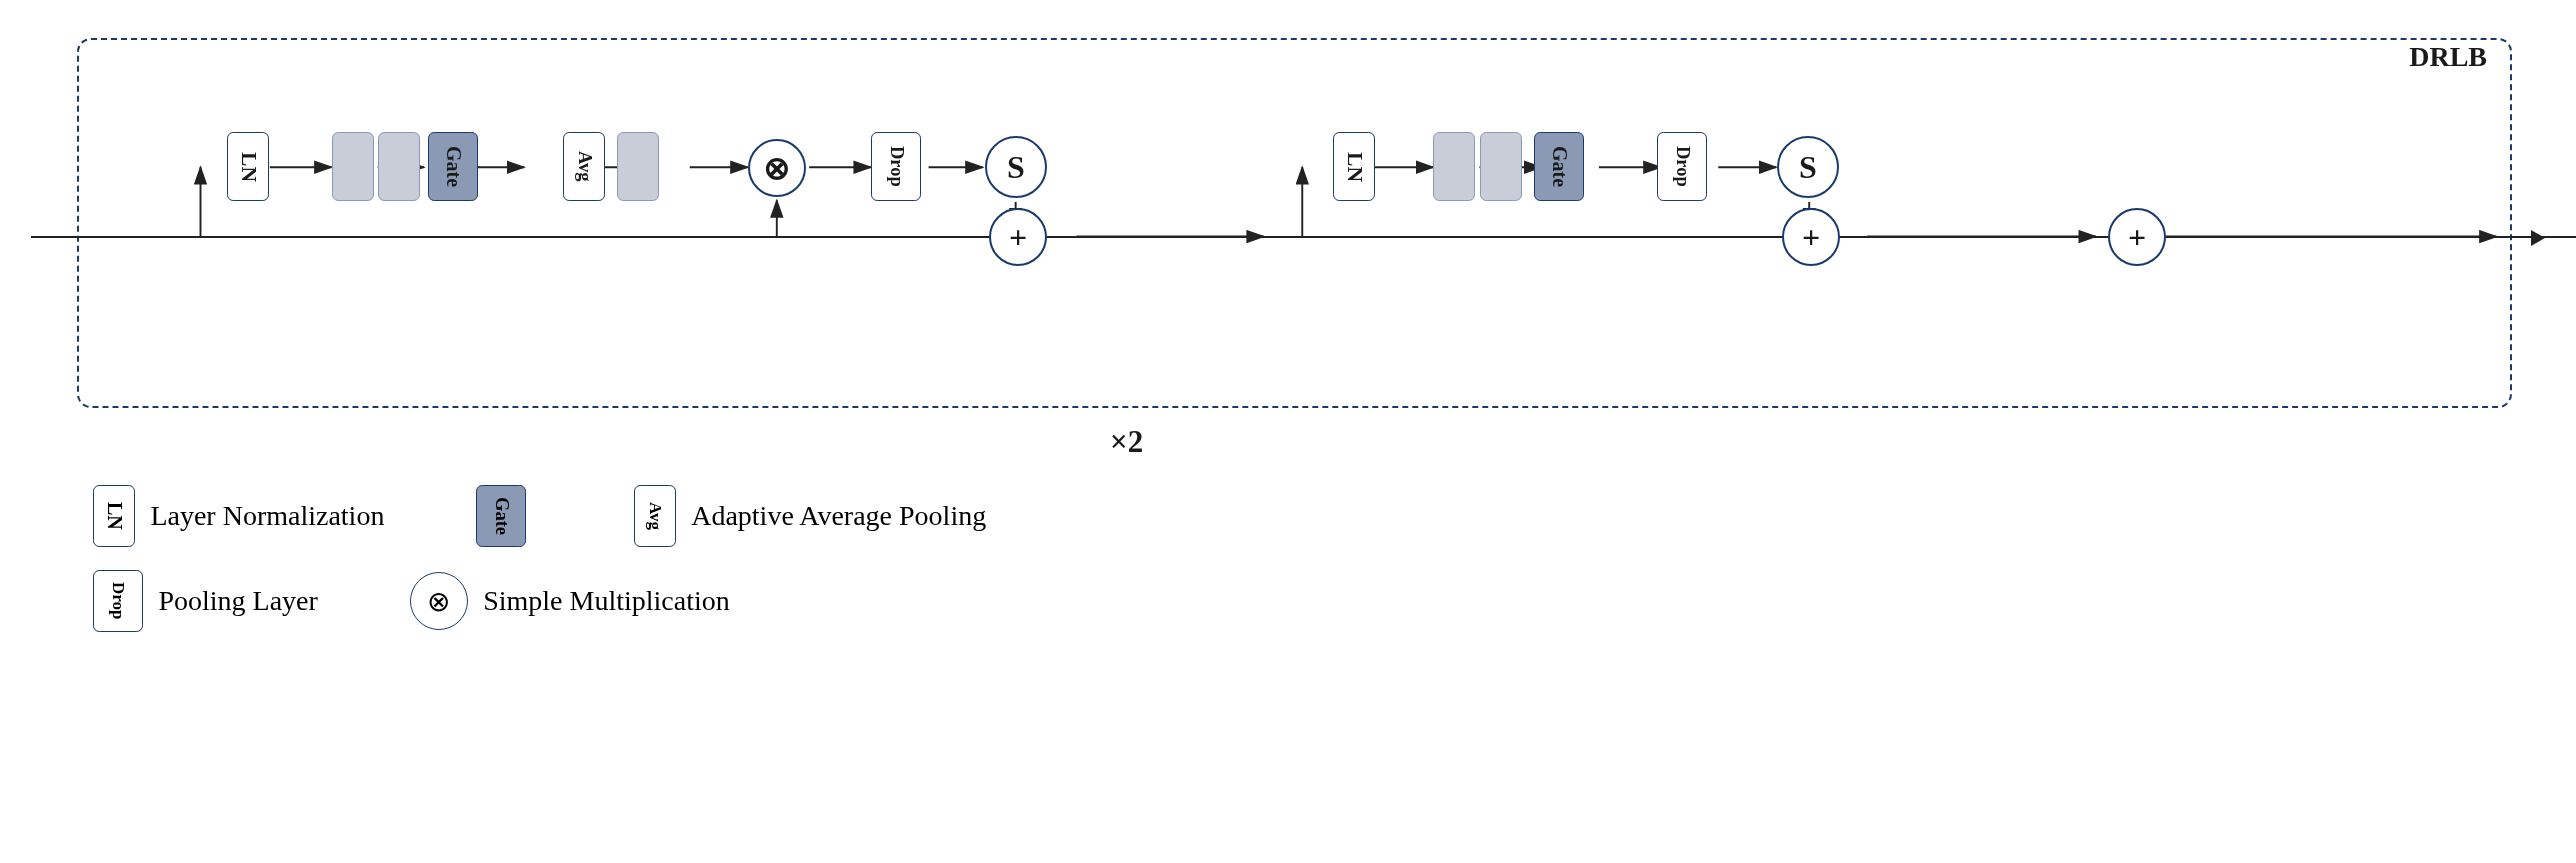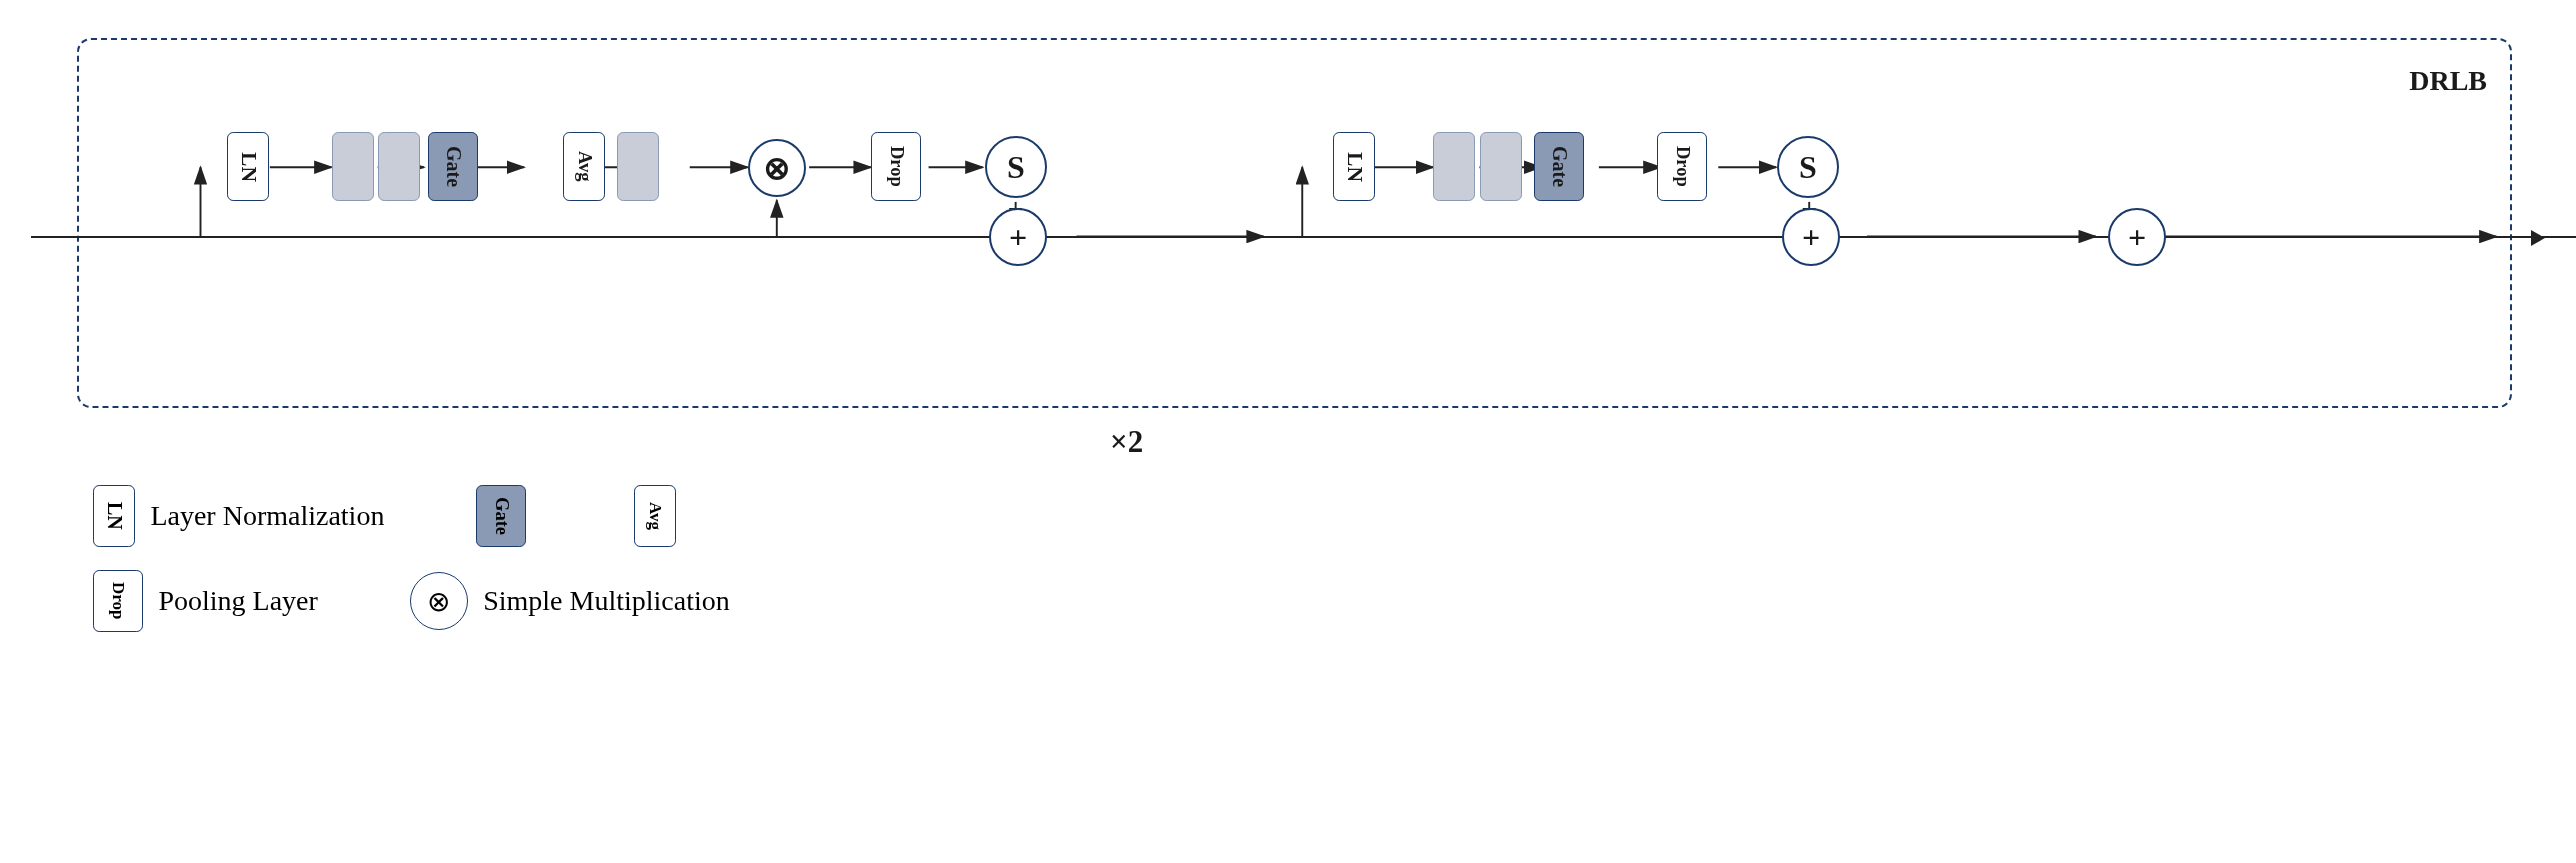--- a/index.html
+++ b/index.html
@@ -33,7 +33,7 @@
 
     .drlb-label {
       position: absolute;
-      top: 25px;
+      top: 1px;
       right: 23px;
       font-size: 28px;
       font-weight: bold;

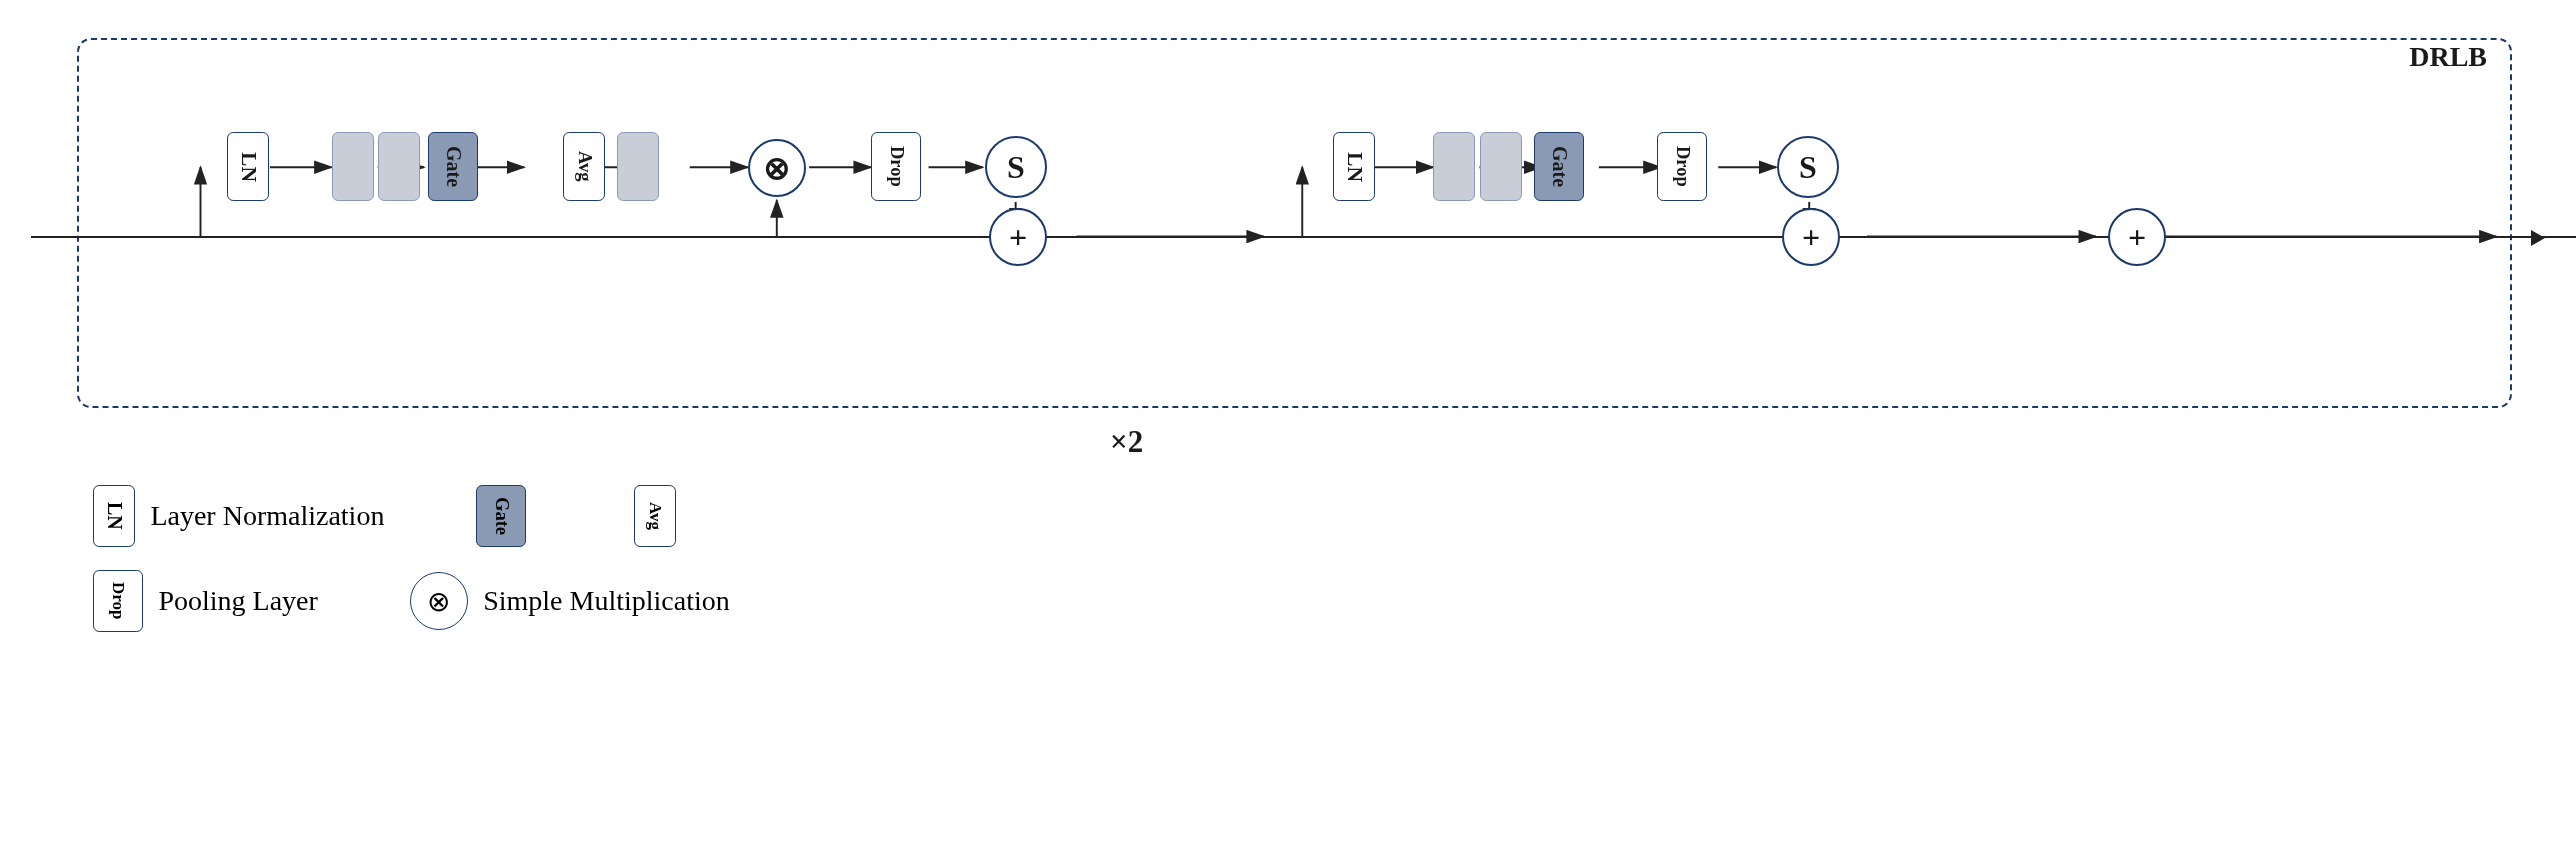--- a/index.html
+++ b/index.html
@@ -362,6 +362,7 @@
         <div class="legend-icon">
           <div class="legend-block" style="width:42px;height:62px;font-size:17px;font-weight:bold;background:white;border:1.9px solid #1a3a6b;border-radius:6.2px;">Avg</div>
         </div>
+        <span class="legend-text">Adaptive Average Pooling</span>
       </div>
     </div>
 

